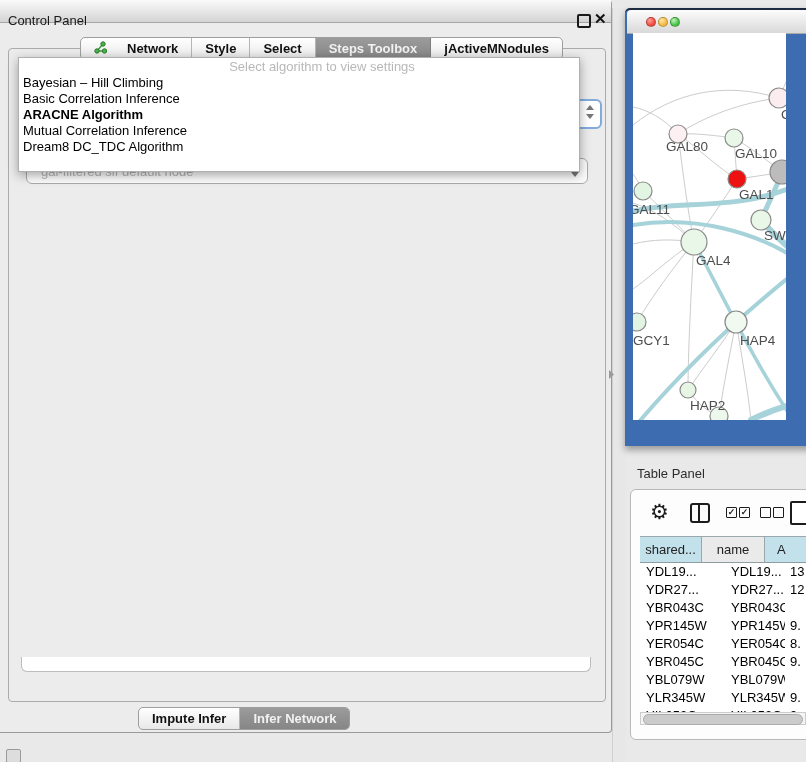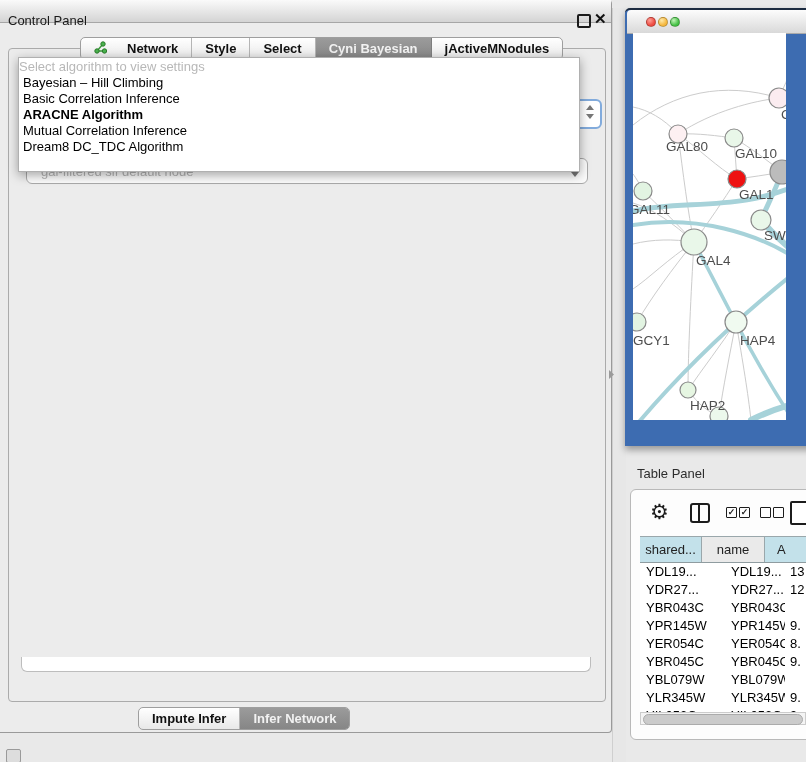--- a/index.html
+++ b/index.html
@@ -164,7 +164,7 @@
       <span>Select</span>
     </div>
     <div class="tab selected">
-      <span>Cyni Bayesian</span>
+      <span>Steps Toolbox</span>
     </div>
     <div class="tab">
       <span>jActiveMNodules</span>

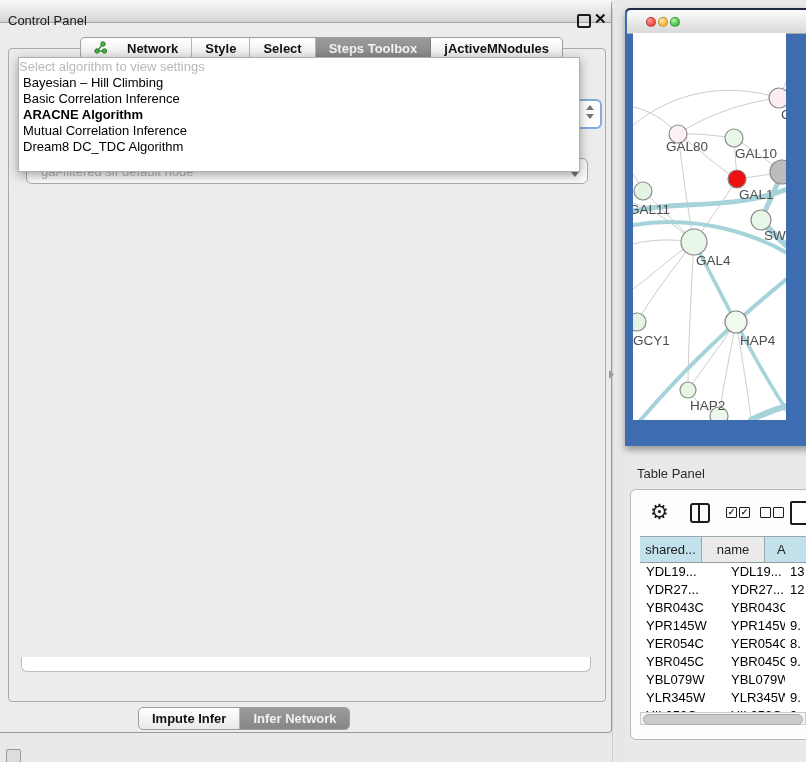--- a/index.html
+++ b/index.html
@@ -35,7 +35,7 @@
   
   .popup{left:18px;top:57px;width:560px;height:113px;background:#ffffff;
          border:1px solid #b0b0b0;box-shadow:0 3px 10px rgba(0,0,0,.35);z-index:50;}
-  .popup-placeholder{width:100%;text-align:left;color:#b8b8b8;height:16px;line-height:16px;margin-top:1px;}
+  .popup-placeholder{width:100%;text-align:center;color:#b8b8b8;height:16px;line-height:16px;margin-top:1px;margin-left:23px;}
   .popup-item{height:16px;line-height:16px;padding-left:4px;color:#000;}
   .popup-item.bold{font-weight:bold;}
 

